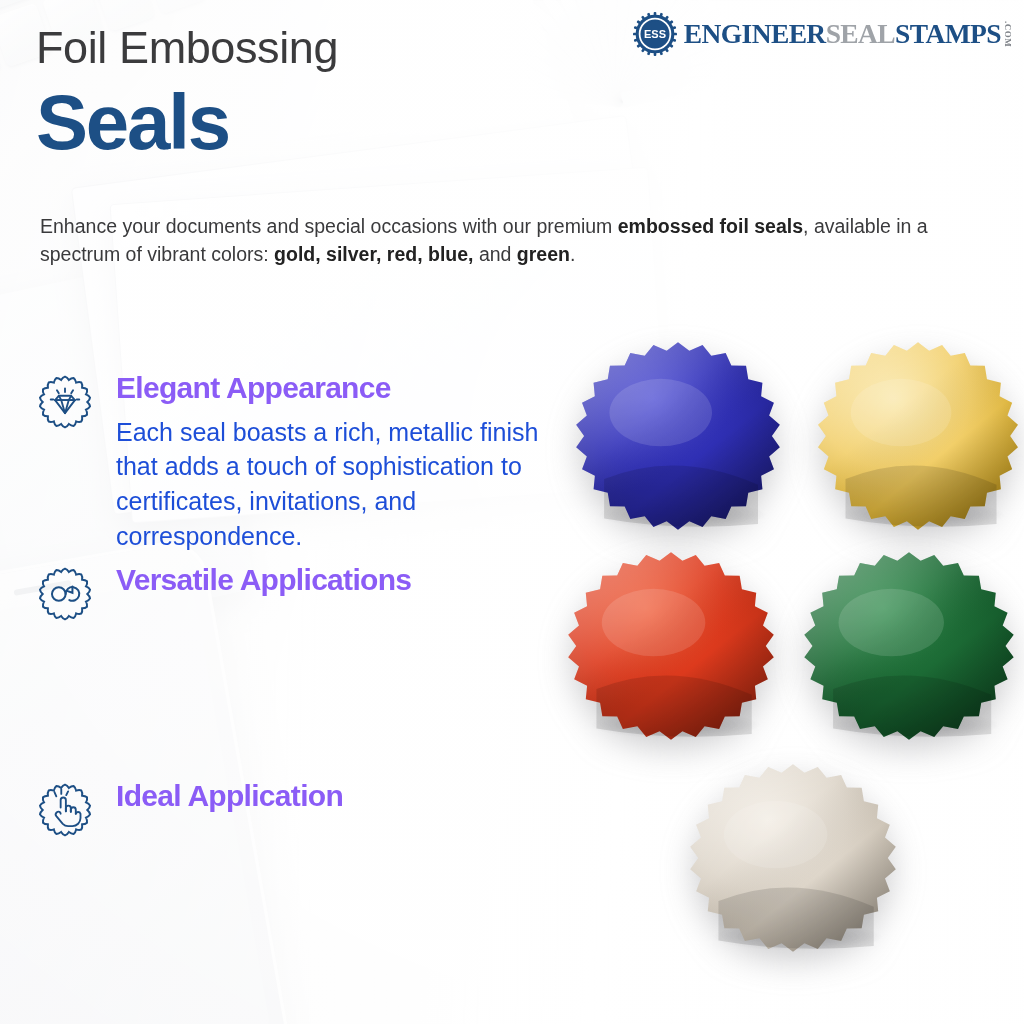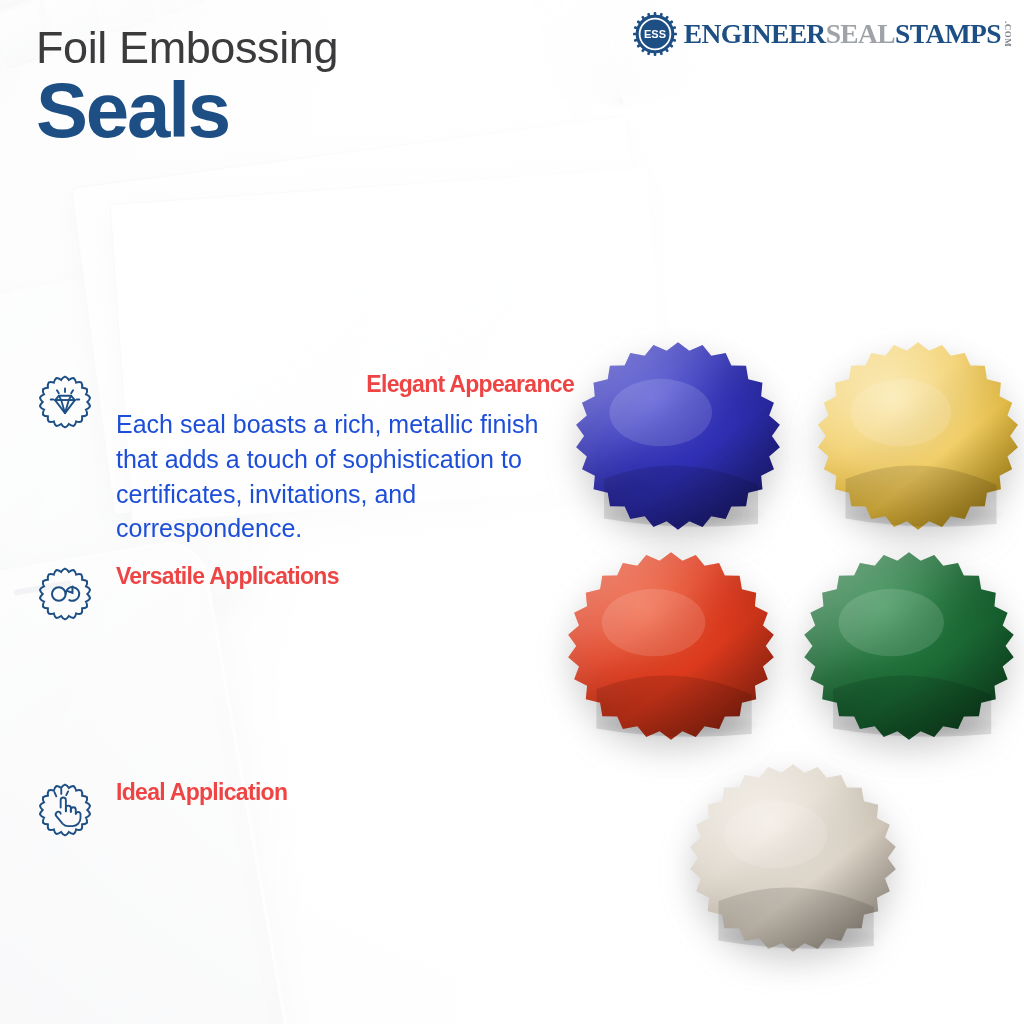--- a/index.html
+++ b/index.html
@@ -116,7 +116,7 @@
   .title-wrap{ position:absolute; left:36px; top:24px; }
   .title-1{ font-size:45px; font-weight:400; color:#3b3b3d; letter-spacing:-0.4px; line-height:1.05; }
   .title-2{ font-size:78px; font-weight:bold; color:#1d4f85; letter-spacing:-2.2px;
-    line-height:.95; margin-top:2px; }
+    line-height:.95; margin-top:14px; }
 
   .subtitle{ position:absolute; left:40px; top:213px; width:890px;
     font-size:19.5px; line-height:1.42; color:#3a3a3c; }

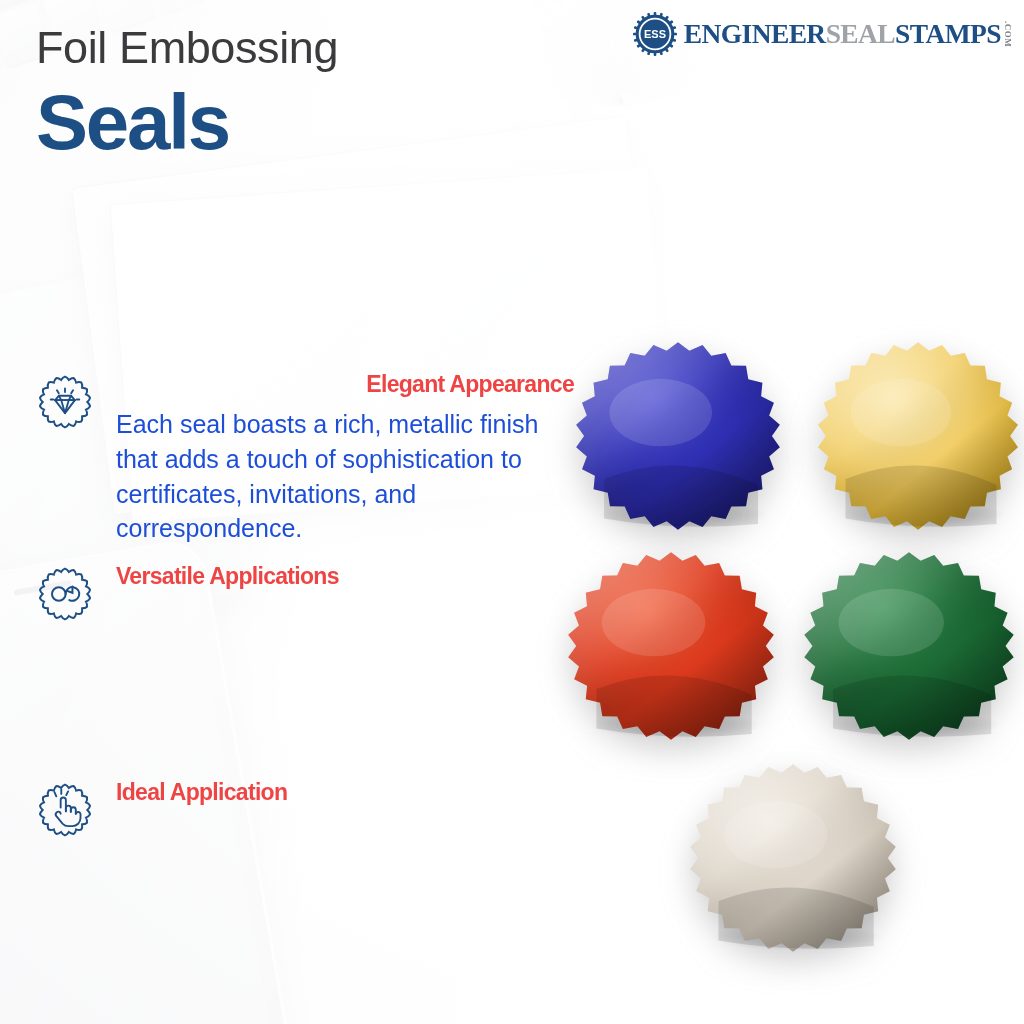--- a/index.html
+++ b/index.html
@@ -297,6 +297,7 @@
     <div class="title-2">Seals</div>
   </div>
 
+  <p class="subtitle"><span>Enhance your documents and special occasions with our premium </span><b>embossed foil seals</b><span>, available in a spectrum of vibrant colors: </span><b>gold, silver, red, blue,</b><span> and </span><b>green</b><span>.</span></p>
 
   <div class="feature f1">
     <span class="f-icon">

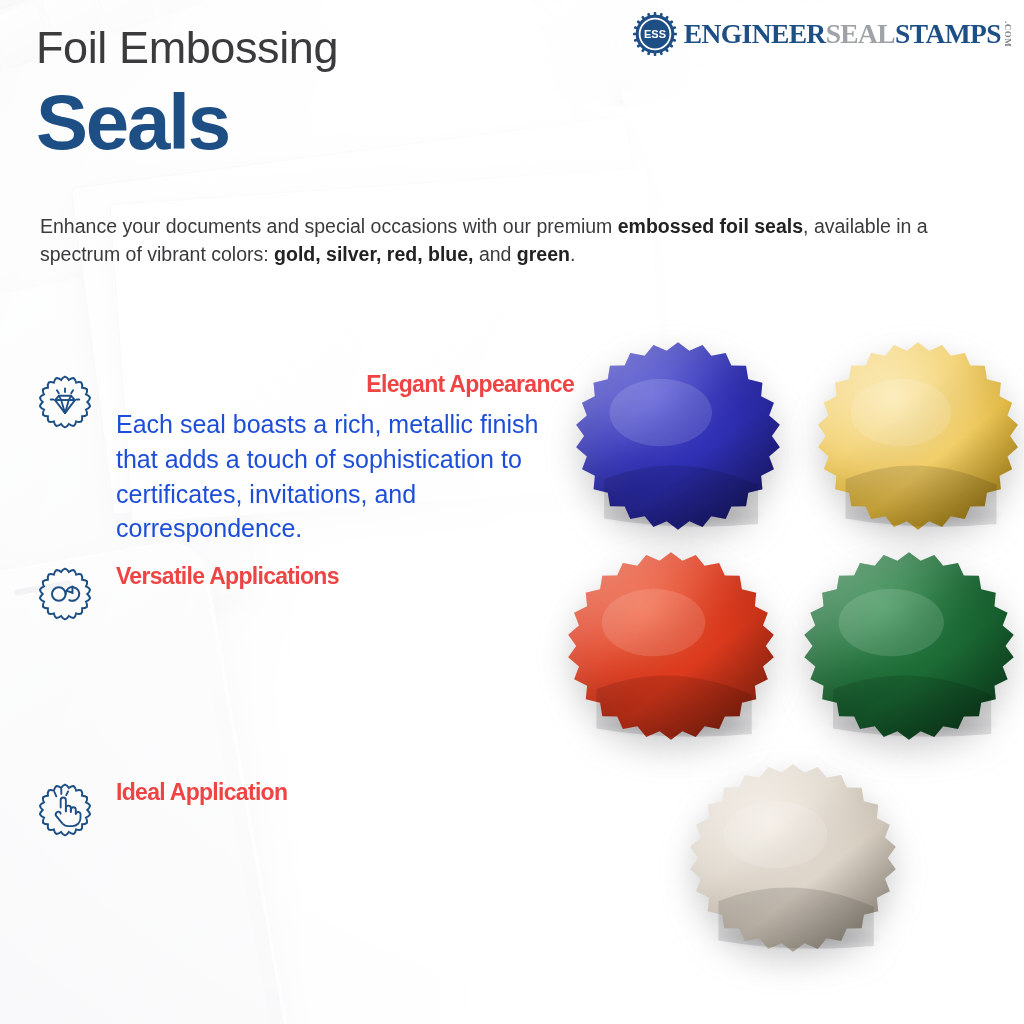--- a/index.html
+++ b/index.html
@@ -127,8 +127,8 @@
   .feature.f1{ top:368px; } .feature.f2{ top:560px; } .feature.f3{ top:776px; }
   .f-icon{ width:62px; height:62px; flex:none; margin-top:3px; }
   .f-body{ padding-top:4px; }
-  .f-title{ font-size:23px; font-weight:bold; color:#ef4444; letter-spacing:-0.7px;
-    line-height:1.05; margin-bottom:11px;text-align:right; }
+  .f-title{ font-size:30px; font-weight:bold; color:#8b5cf6; letter-spacing:-0.7px;
+    line-height:1.05; margin-bottom:11px; }
   .f-desc{ font-size:25px; line-height:1.39; color:#1d4ed8; }
 
   

